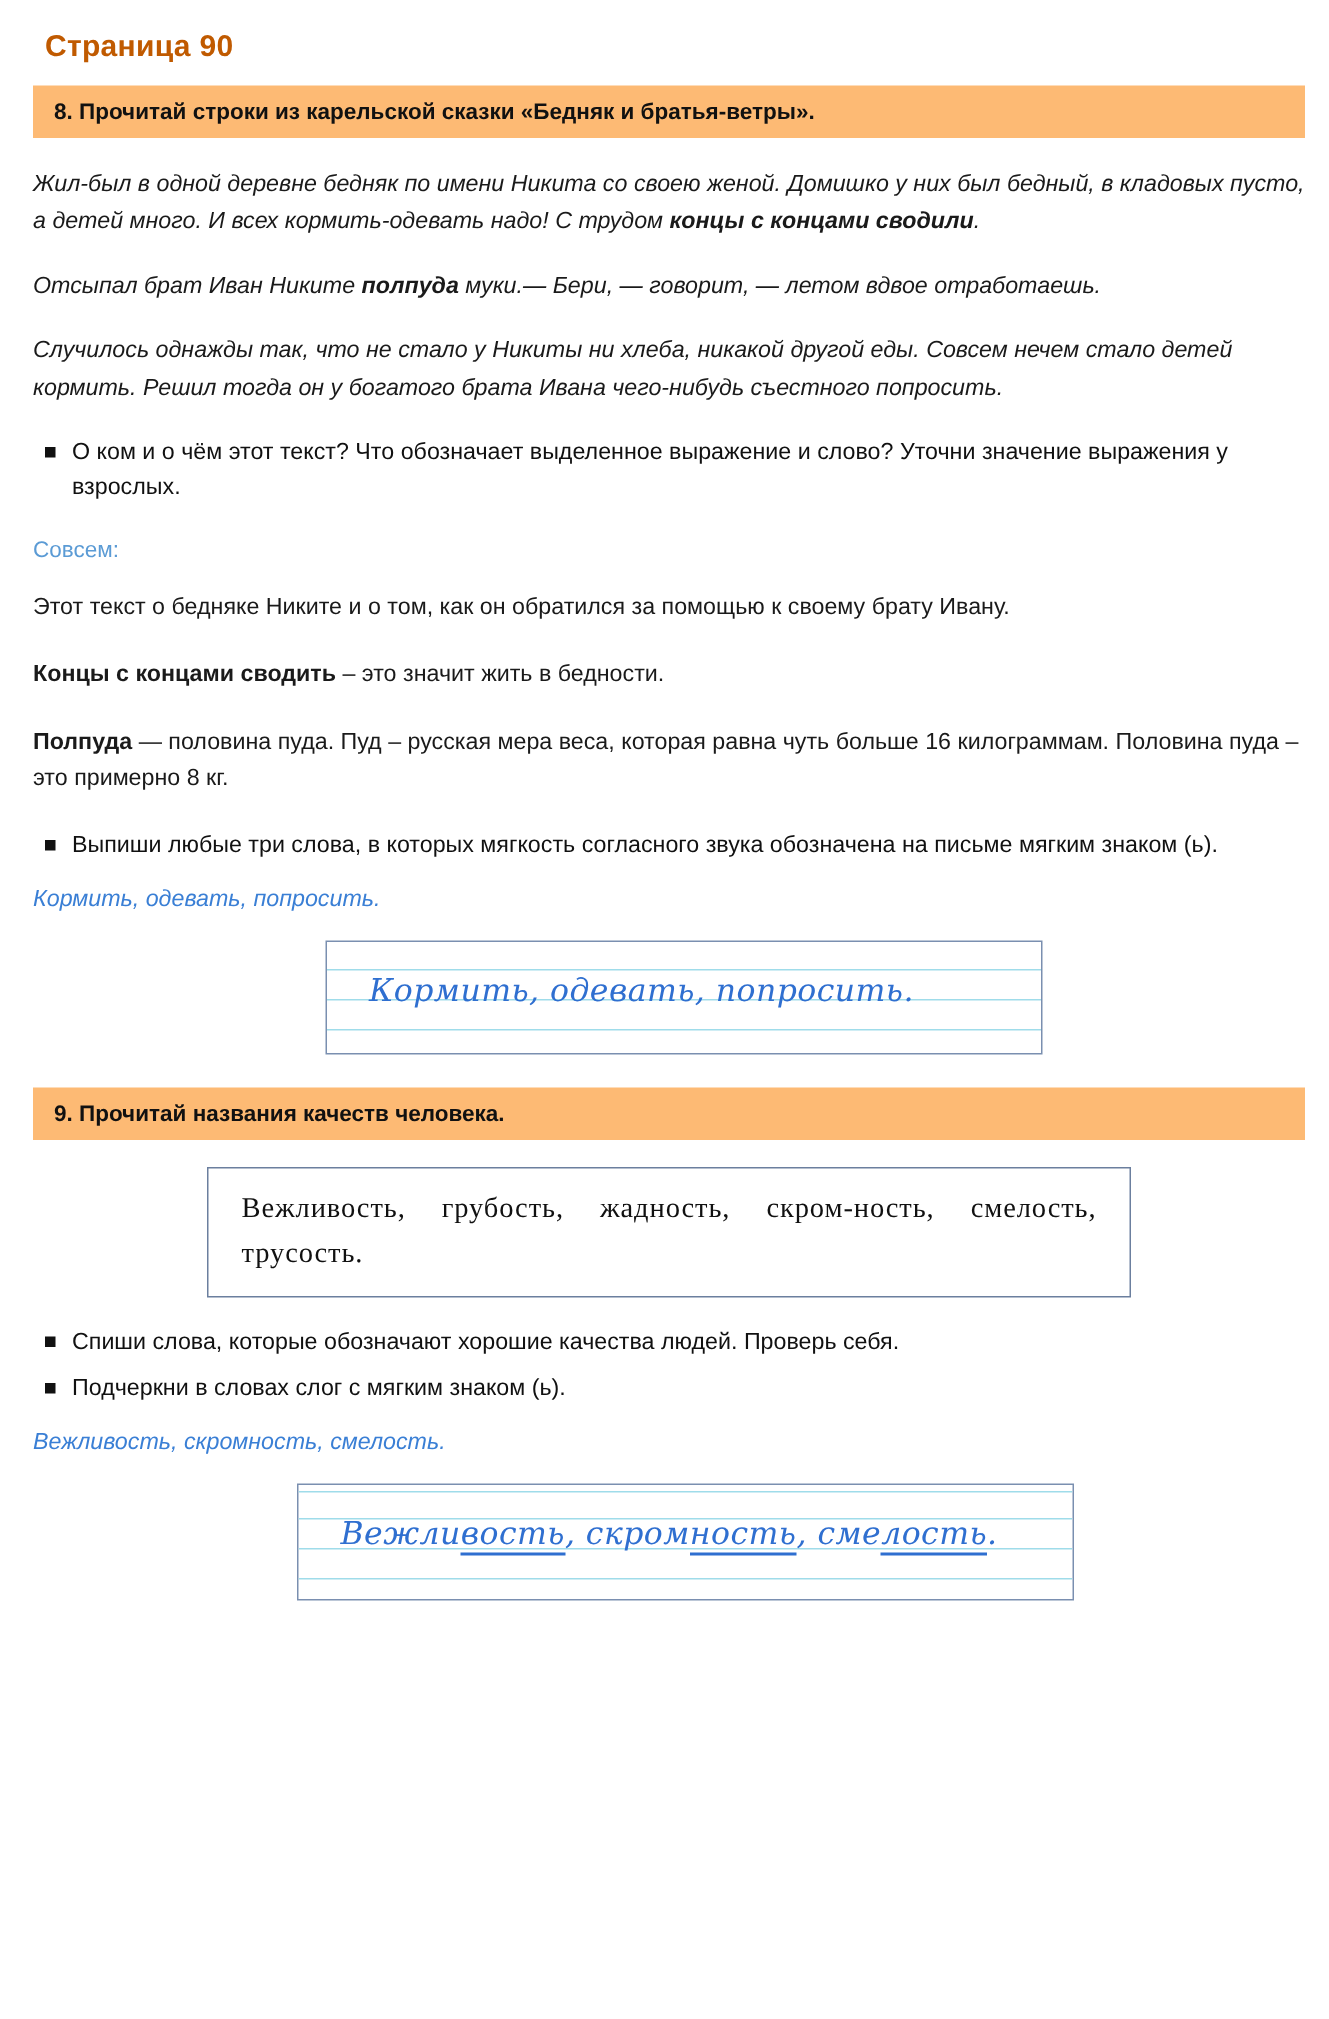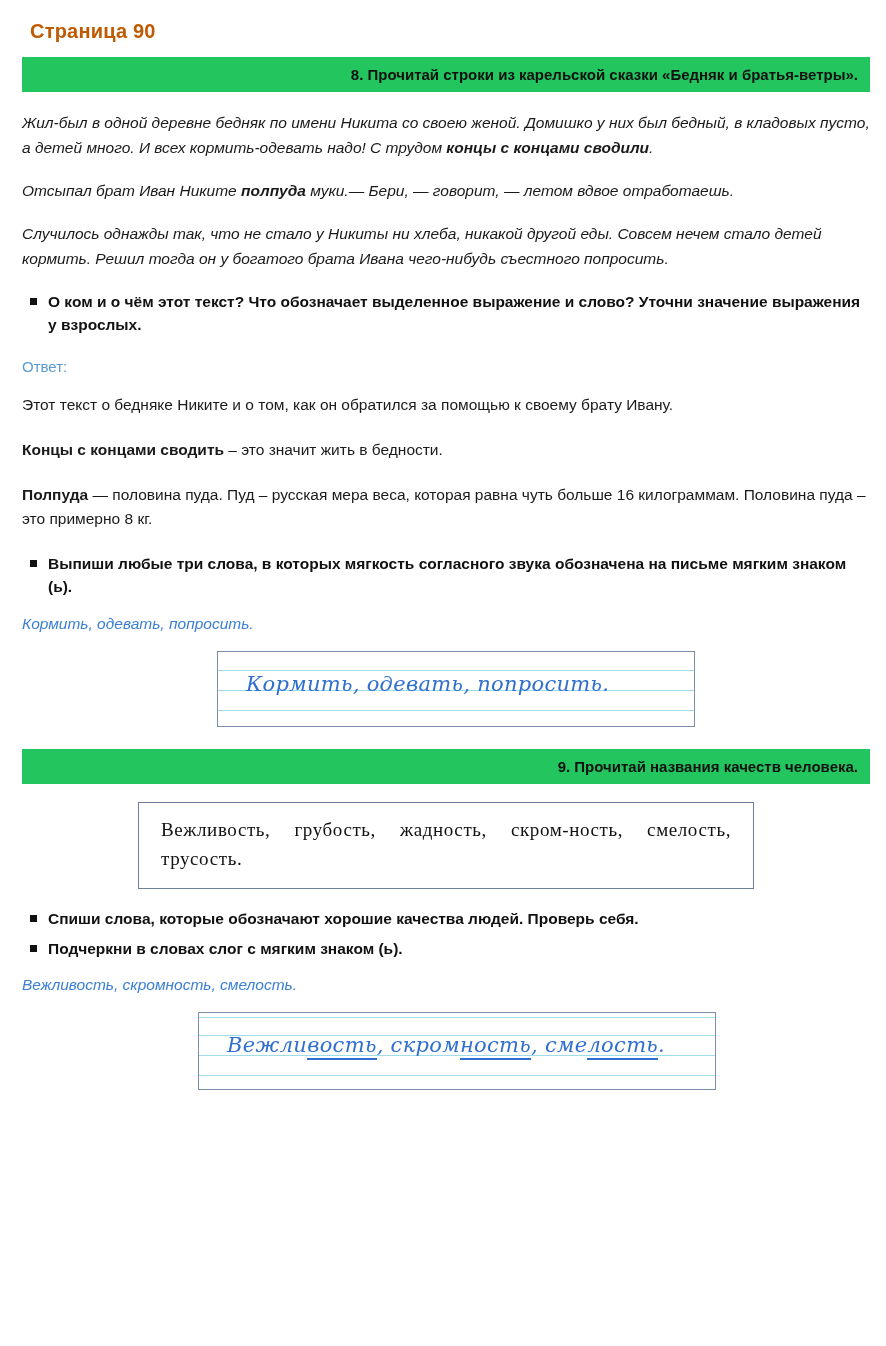--- a/index.html
+++ b/index.html
@@ -27,13 +27,12 @@
     letter-spacing: 0.2px;
   }
   .task-header {
-    background: #22c55e;
+    background: #fdba74;
     font-weight: bold;
     font-size: 15px;
     color: #111;
     padding: 9px 12px 9px 14px;
     margin: 0 0 18px 0;
-    text-align: right;
   }
   .tale-par {
     font-style: italic;

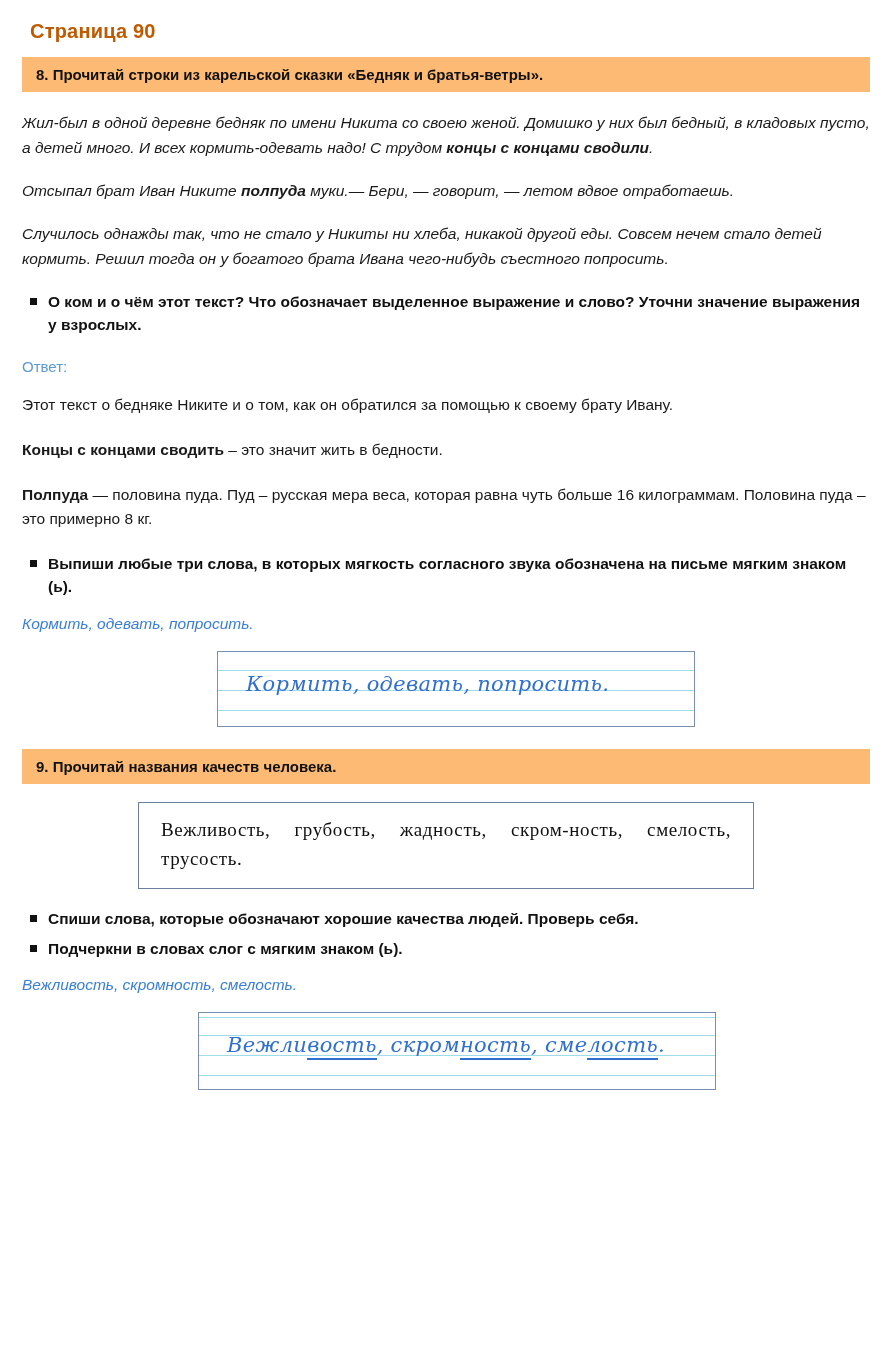--- a/index.html
+++ b/index.html
@@ -50,7 +50,7 @@
   .bullet-item {
     position: relative;
     padding-left: 26px;
-    font-weight: bold;
+    font-weight: normal;
     font-size: 15.5px;
     line-height: 1.5;
     margin-bottom: 7px;

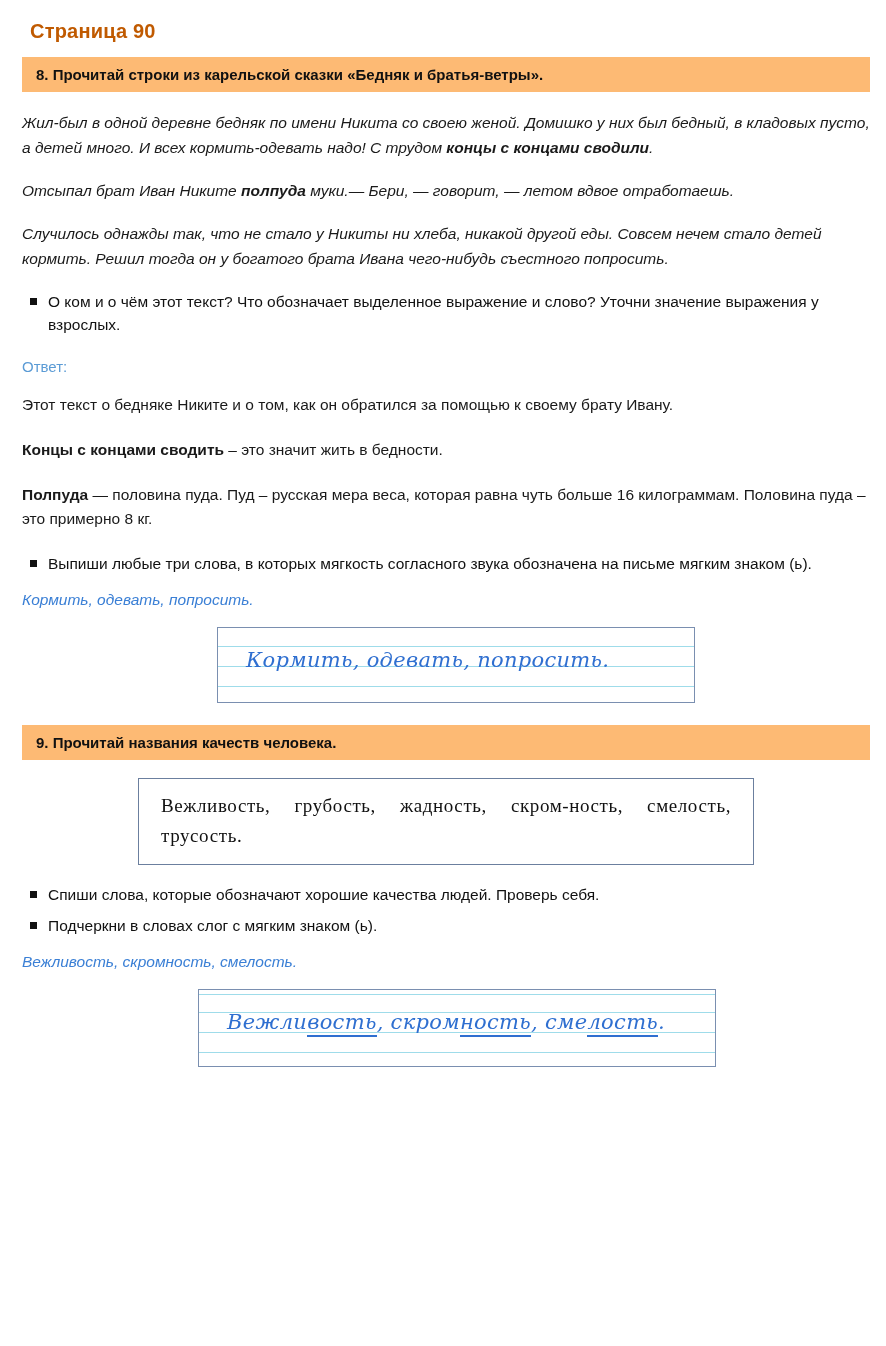--- a/index.html
+++ b/index.html
@@ -155,7 +155,7 @@
     <li class="bullet-item">О ком и о чём этот текст? Что обозначает выделенное выражение и слово? Уточни значение выражения у взрослых.</li>
   </ul>
 
-  <div class="answer-label">Ответ:</div>
+  <div class="answer-label">Совсем:</div>
 
   <p class="answer-par">Этот текст о бедняке Никите и о том, как он обратился за помощью к своему брату Ивану.</p>
 

